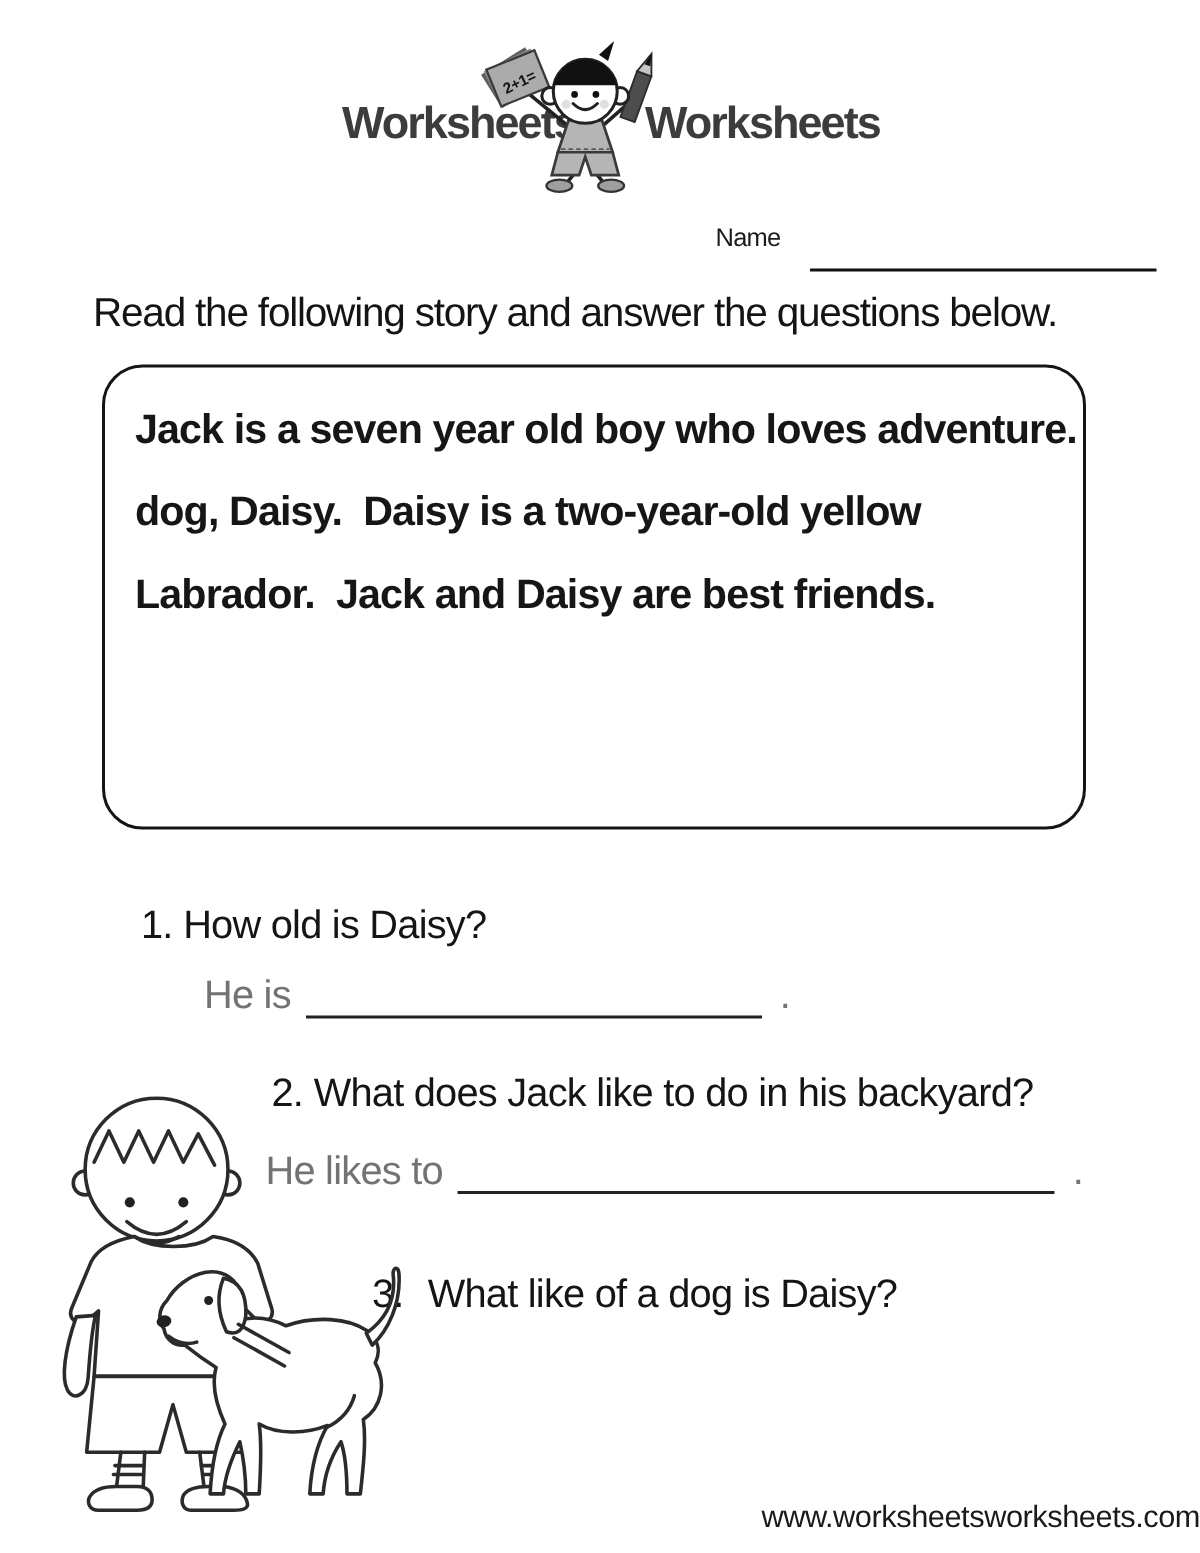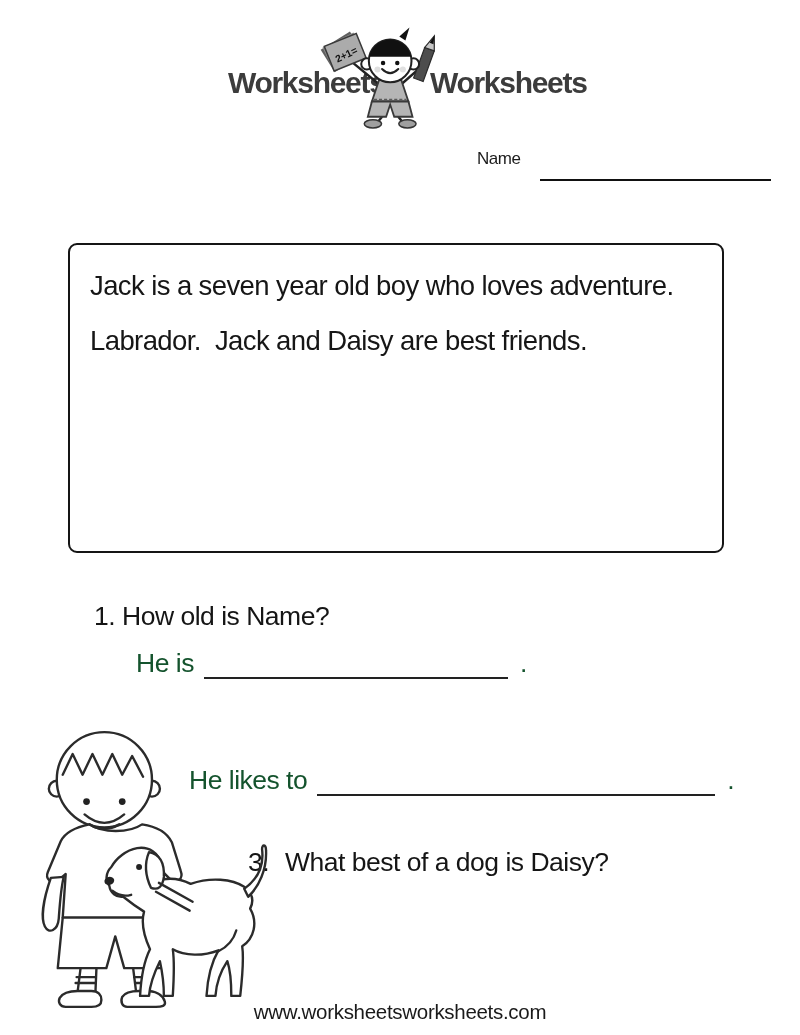--- a/index.html
+++ b/index.html
@@ -117,6 +117,7 @@
   <div class="name-label">Name</div>
   <div class="name-line"></div>
 
+  <div class="instruction">Read the following story and answer the questions below.</div>
 
   <div class="story-box">
     <div class="story-lines">

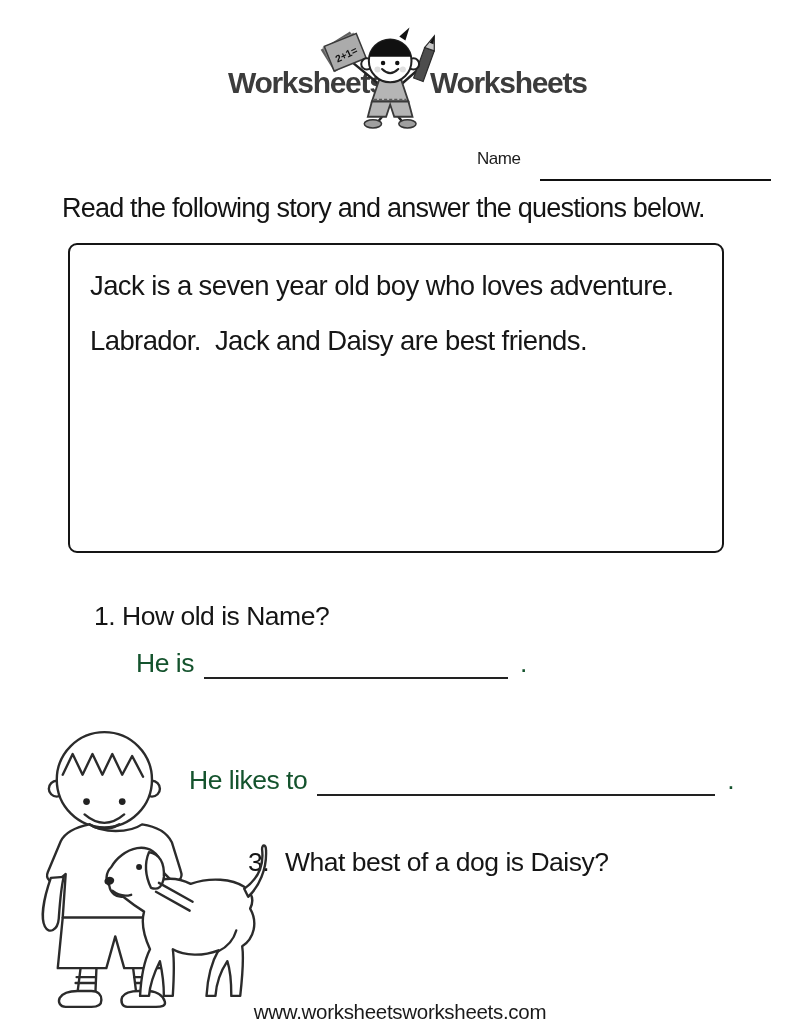--- a/index.html
+++ b/index.html
@@ -24,7 +24,7 @@
 
   
   .story-box { position:absolute; left:68px; top:243px; width:652px; height:306px;
-               border:2.6px solid #151515; border-radius:9px; background:#fff; }
+               border:2.6px solid #151515; border-radius:27px; background:#fff;font-weight:bold; }
   .story-lines { padding:13px 0 0 20px; }
   .story-line { height:55px; line-height:55px; font-size:27.5px; letter-spacing:-0.6px;
                 white-space:pre; color:#161616; }

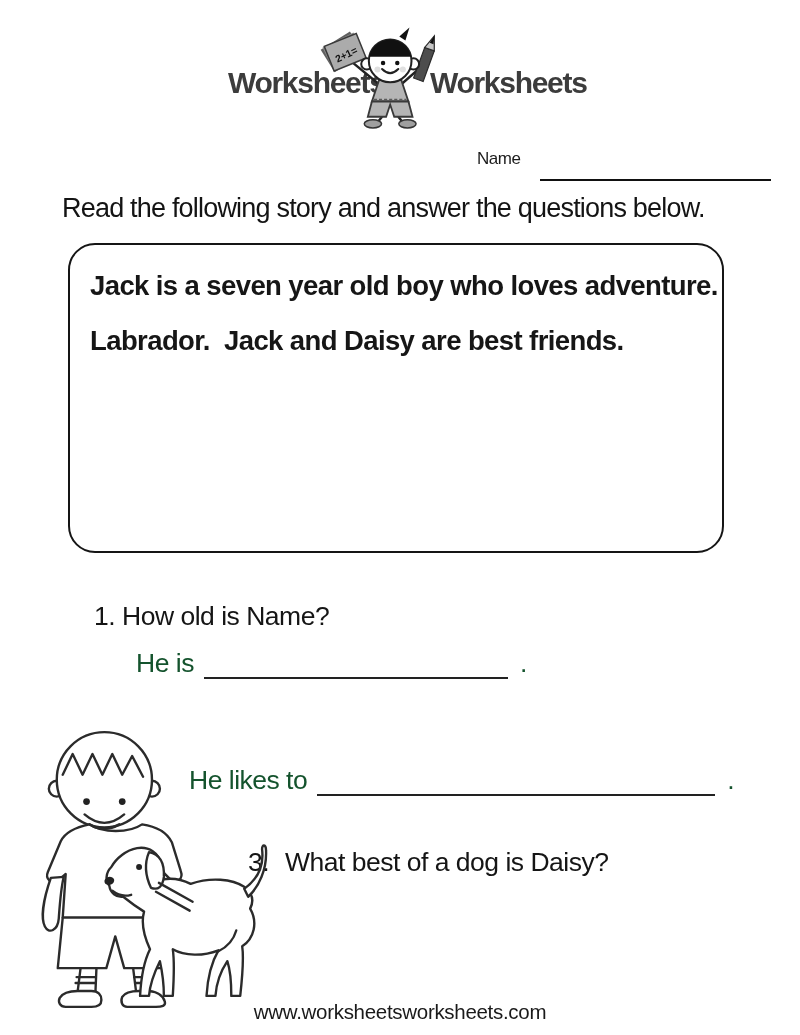--- a/index.html
+++ b/index.html
@@ -122,6 +122,7 @@
   <div class="story-box">
     <div class="story-lines">
       <div class="story-line">Jack is a seven year old boy who loves adventure.</div>
+      <div class="story-line">dog, Daisy.  Daisy is a two-year-old yellow</div>
       <div class="story-line">Labrador.  Jack and Daisy are best friends.</div>
     </div>
   </div>

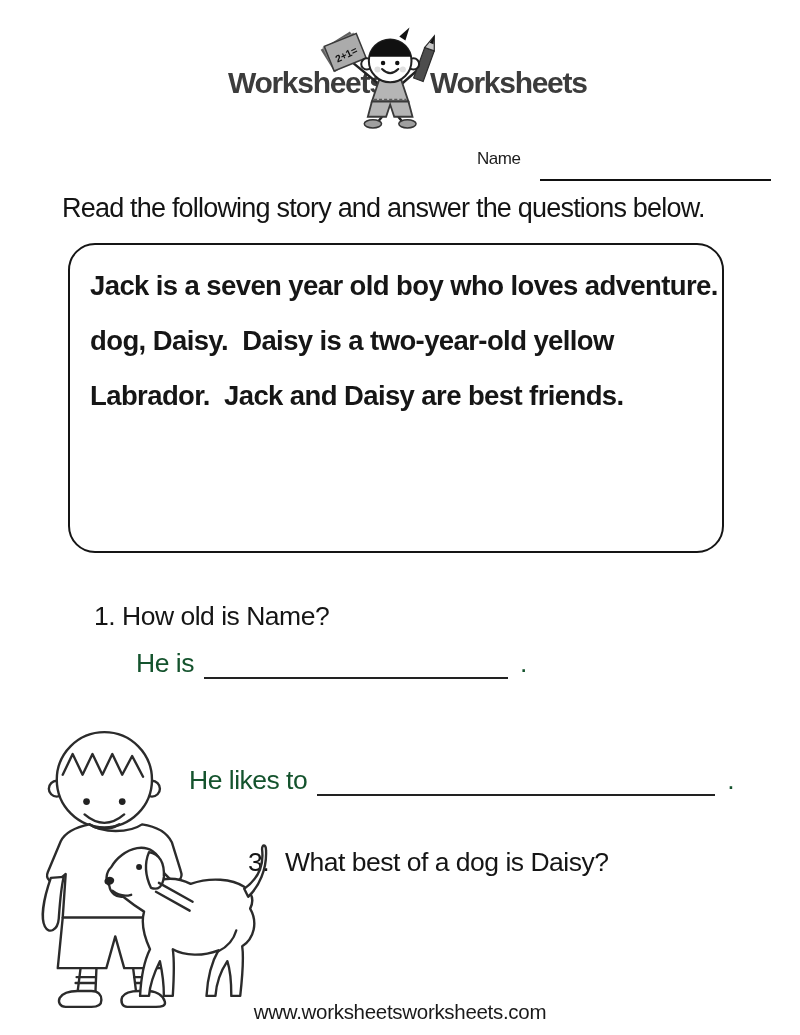--- a/index.html
+++ b/index.html
@@ -128,7 +128,7 @@
   </div>
 
   <div class="q-text" id="q1-text">
-    <span class="q-num q-gap-sm">1.</span><span>How old is Name?</span>
+    <span class="q-num q-gap-sm">1.</span><span>How old is Daisy?</span>
   </div>
   <div class="answer-row" id="q1-answer">
     <span>He is</span><span class="answer-blank"></span><span class="answer-period">.</span>

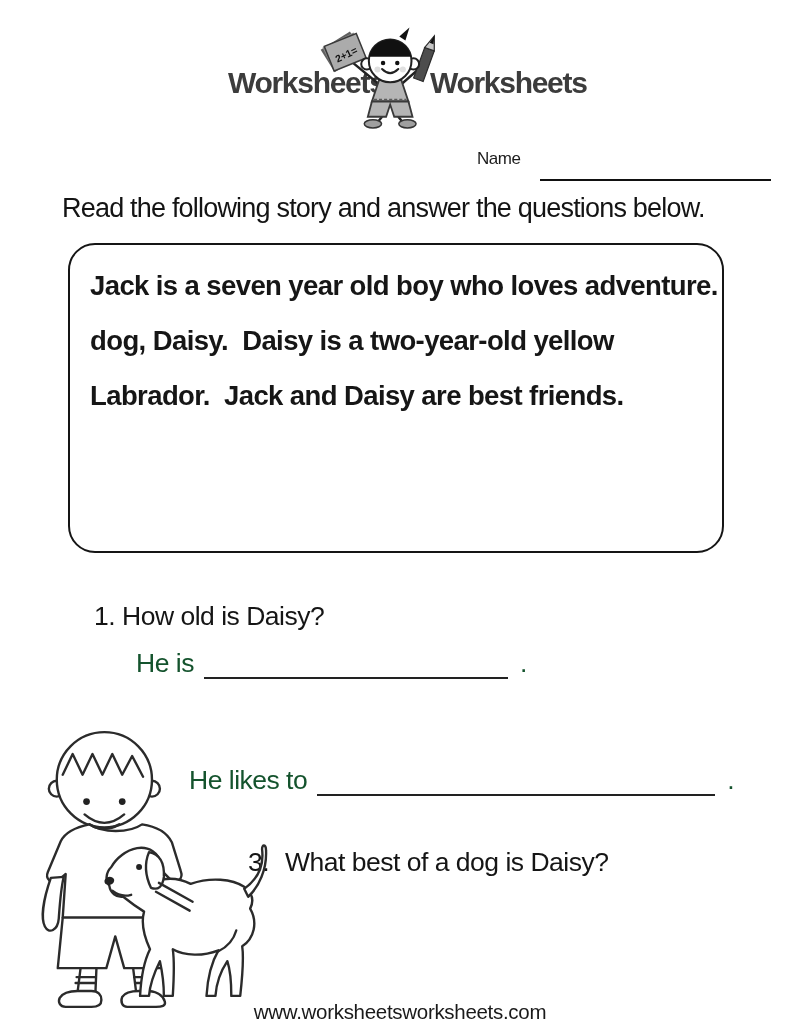--- a/index.html
+++ b/index.html
@@ -38,7 +38,7 @@
   #q2-text { left:181px; top:713px; }
   #q3-text { left:248px; top:847px; }
 
-  .answer-row { position:absolute; font-size:26.5px; letter-spacing:-0.5px; white-space:nowrap; color:#14532d; }
+  .answer-row { position:absolute; font-size:26.5px; letter-spacing:-0.5px; white-space:nowrap; color:#737373; }
   #q1-answer { left:136px; top:647px; }
   #q2-answer { left:177px; top:764px;margin-left:12px; }
   #q3-answer { left:276px; top:903px; }

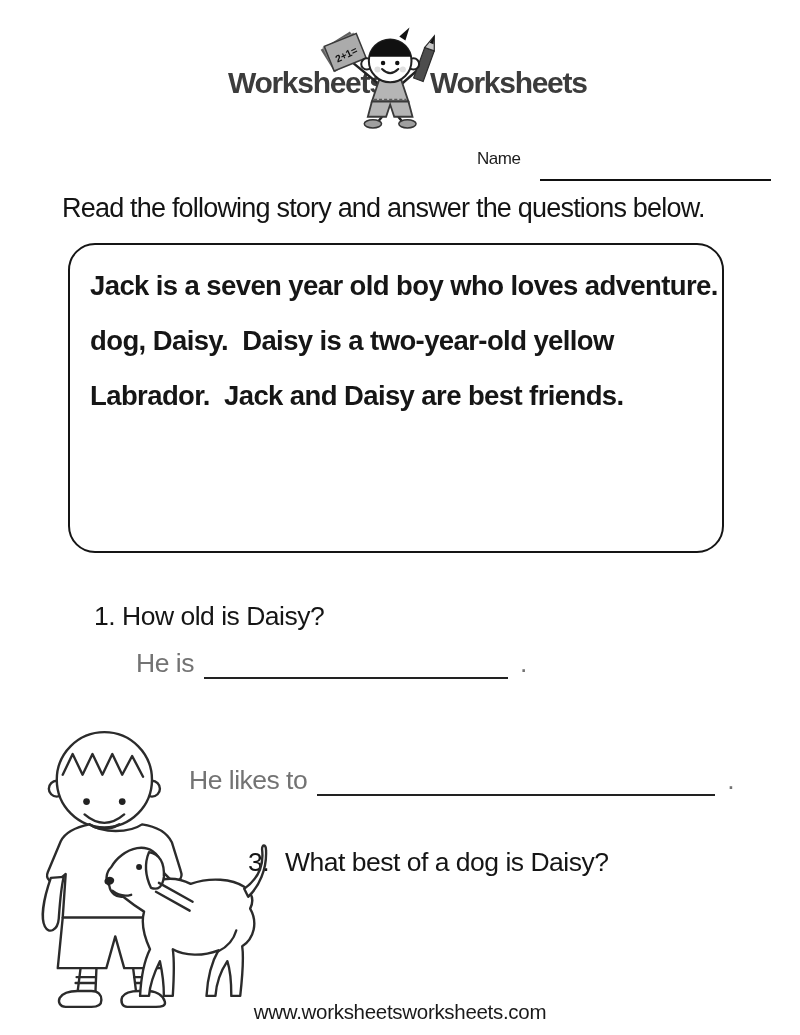--- a/index.html
+++ b/index.html
@@ -134,6 +134,9 @@
     <span>He is</span><span class="answer-blank"></span><span class="answer-period">.</span>
   </div>
 
+  <div class="q-text" id="q2-text">
+    <span class="q-num q-gap-sm">2.</span><span>What does Jack like to do in his backyard?</span>
+  </div>
   <div class="answer-row" id="q2-answer">
     <span>He likes to</span><span class="answer-blank"></span><span class="answer-period">.</span>
   </div>

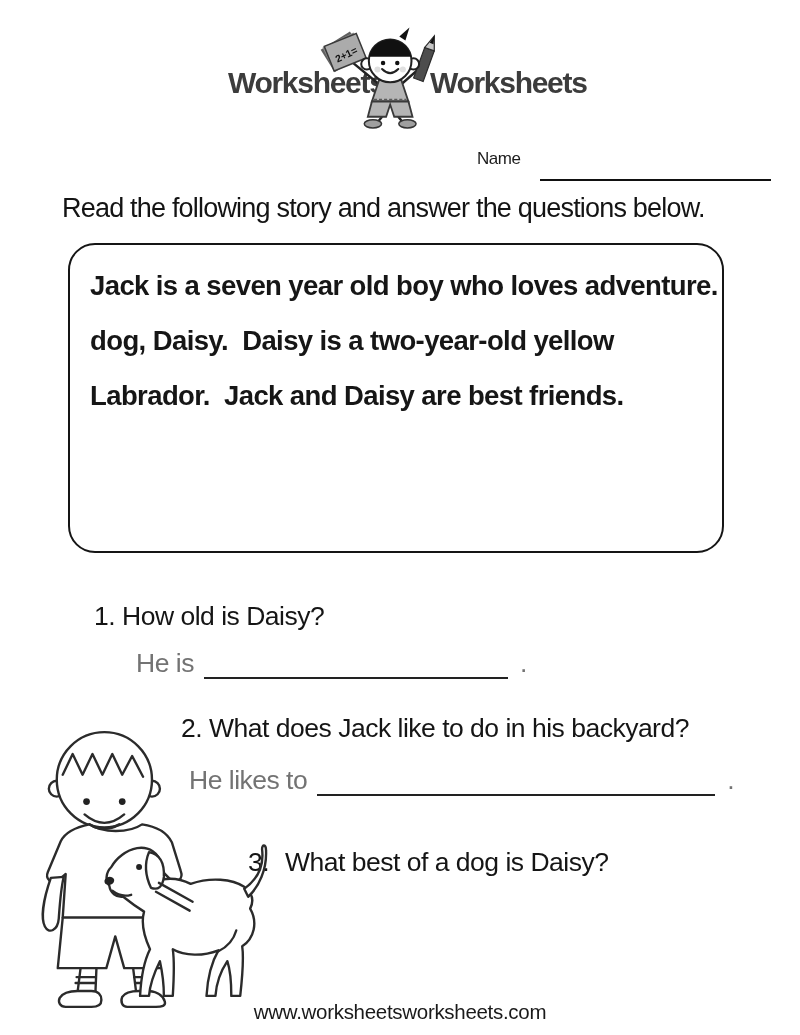--- a/index.html
+++ b/index.html
@@ -40,7 +40,7 @@
 
   .answer-row { position:absolute; font-size:26.5px; letter-spacing:-0.5px; white-space:nowrap; color:#737373; }
   #q1-answer { left:136px; top:647px; }
-  #q2-answer { left:177px; top:764px;margin-left:12px; }
+  #q2-answer { left:177px; top:764px; }
   #q3-answer { left:276px; top:903px; }
   .answer-blank { display:inline-block; height:30px; border-bottom:2.6px solid #222;
                   margin-left:10px; vertical-align:bottom; }

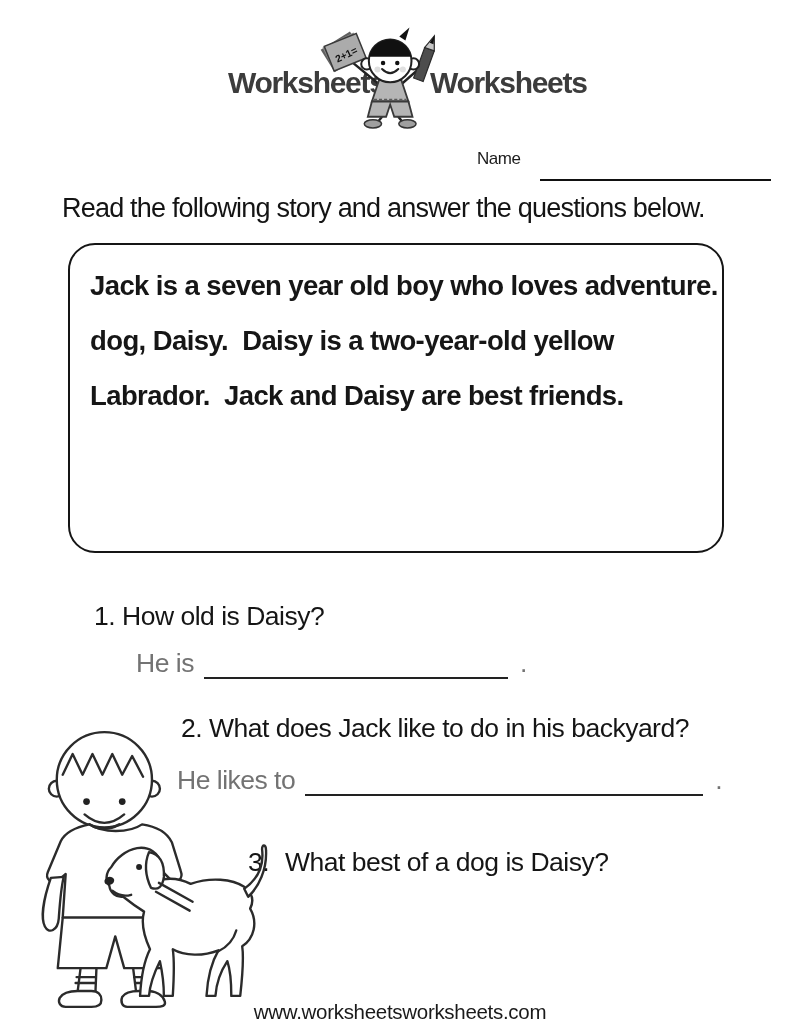--- a/index.html
+++ b/index.html
@@ -142,7 +142,7 @@
   </div>
 
   <div class="q-text" id="q3-text">
-    <span class="q-num q-gap-lg">3.</span><span>What best of a dog is Daisy?</span>
+    <span class="q-num q-gap-lg">3.</span><span>What like of a dog is Daisy?</span>
   </div>
 
   <svg class="boy-dog" viewBox="0 0 240 292" xmlns="http://www.w3.org/2000/svg">

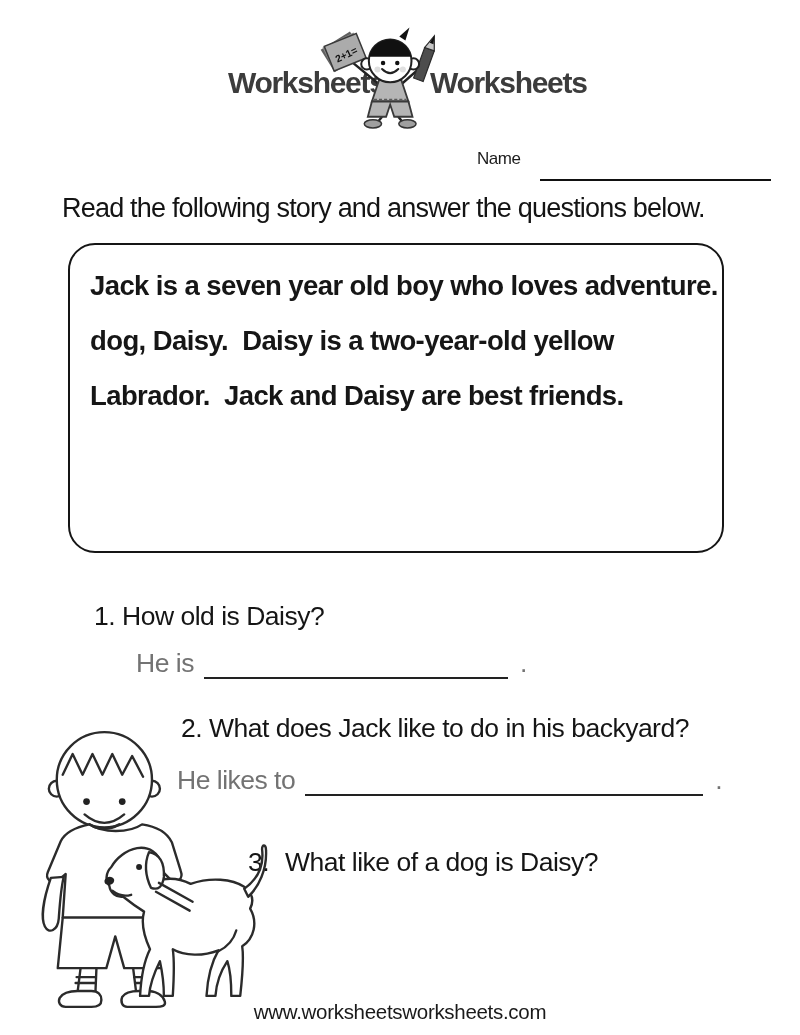--- a/index.html
+++ b/index.html
@@ -53,7 +53,7 @@
   .boy-dog { position:absolute; left:30px; top:722px; width:238px; height:290px; }
 
   
-  .footer-url { position:absolute; left:0; right:0; top:1000px; text-align:center;
+  .footer-url { position:absolute; left:0; right:0; top:1000px; text-align:right;
                 font-size:20.5px; letter-spacing:-0.3px; color:#1a1a1a; }
 
   

